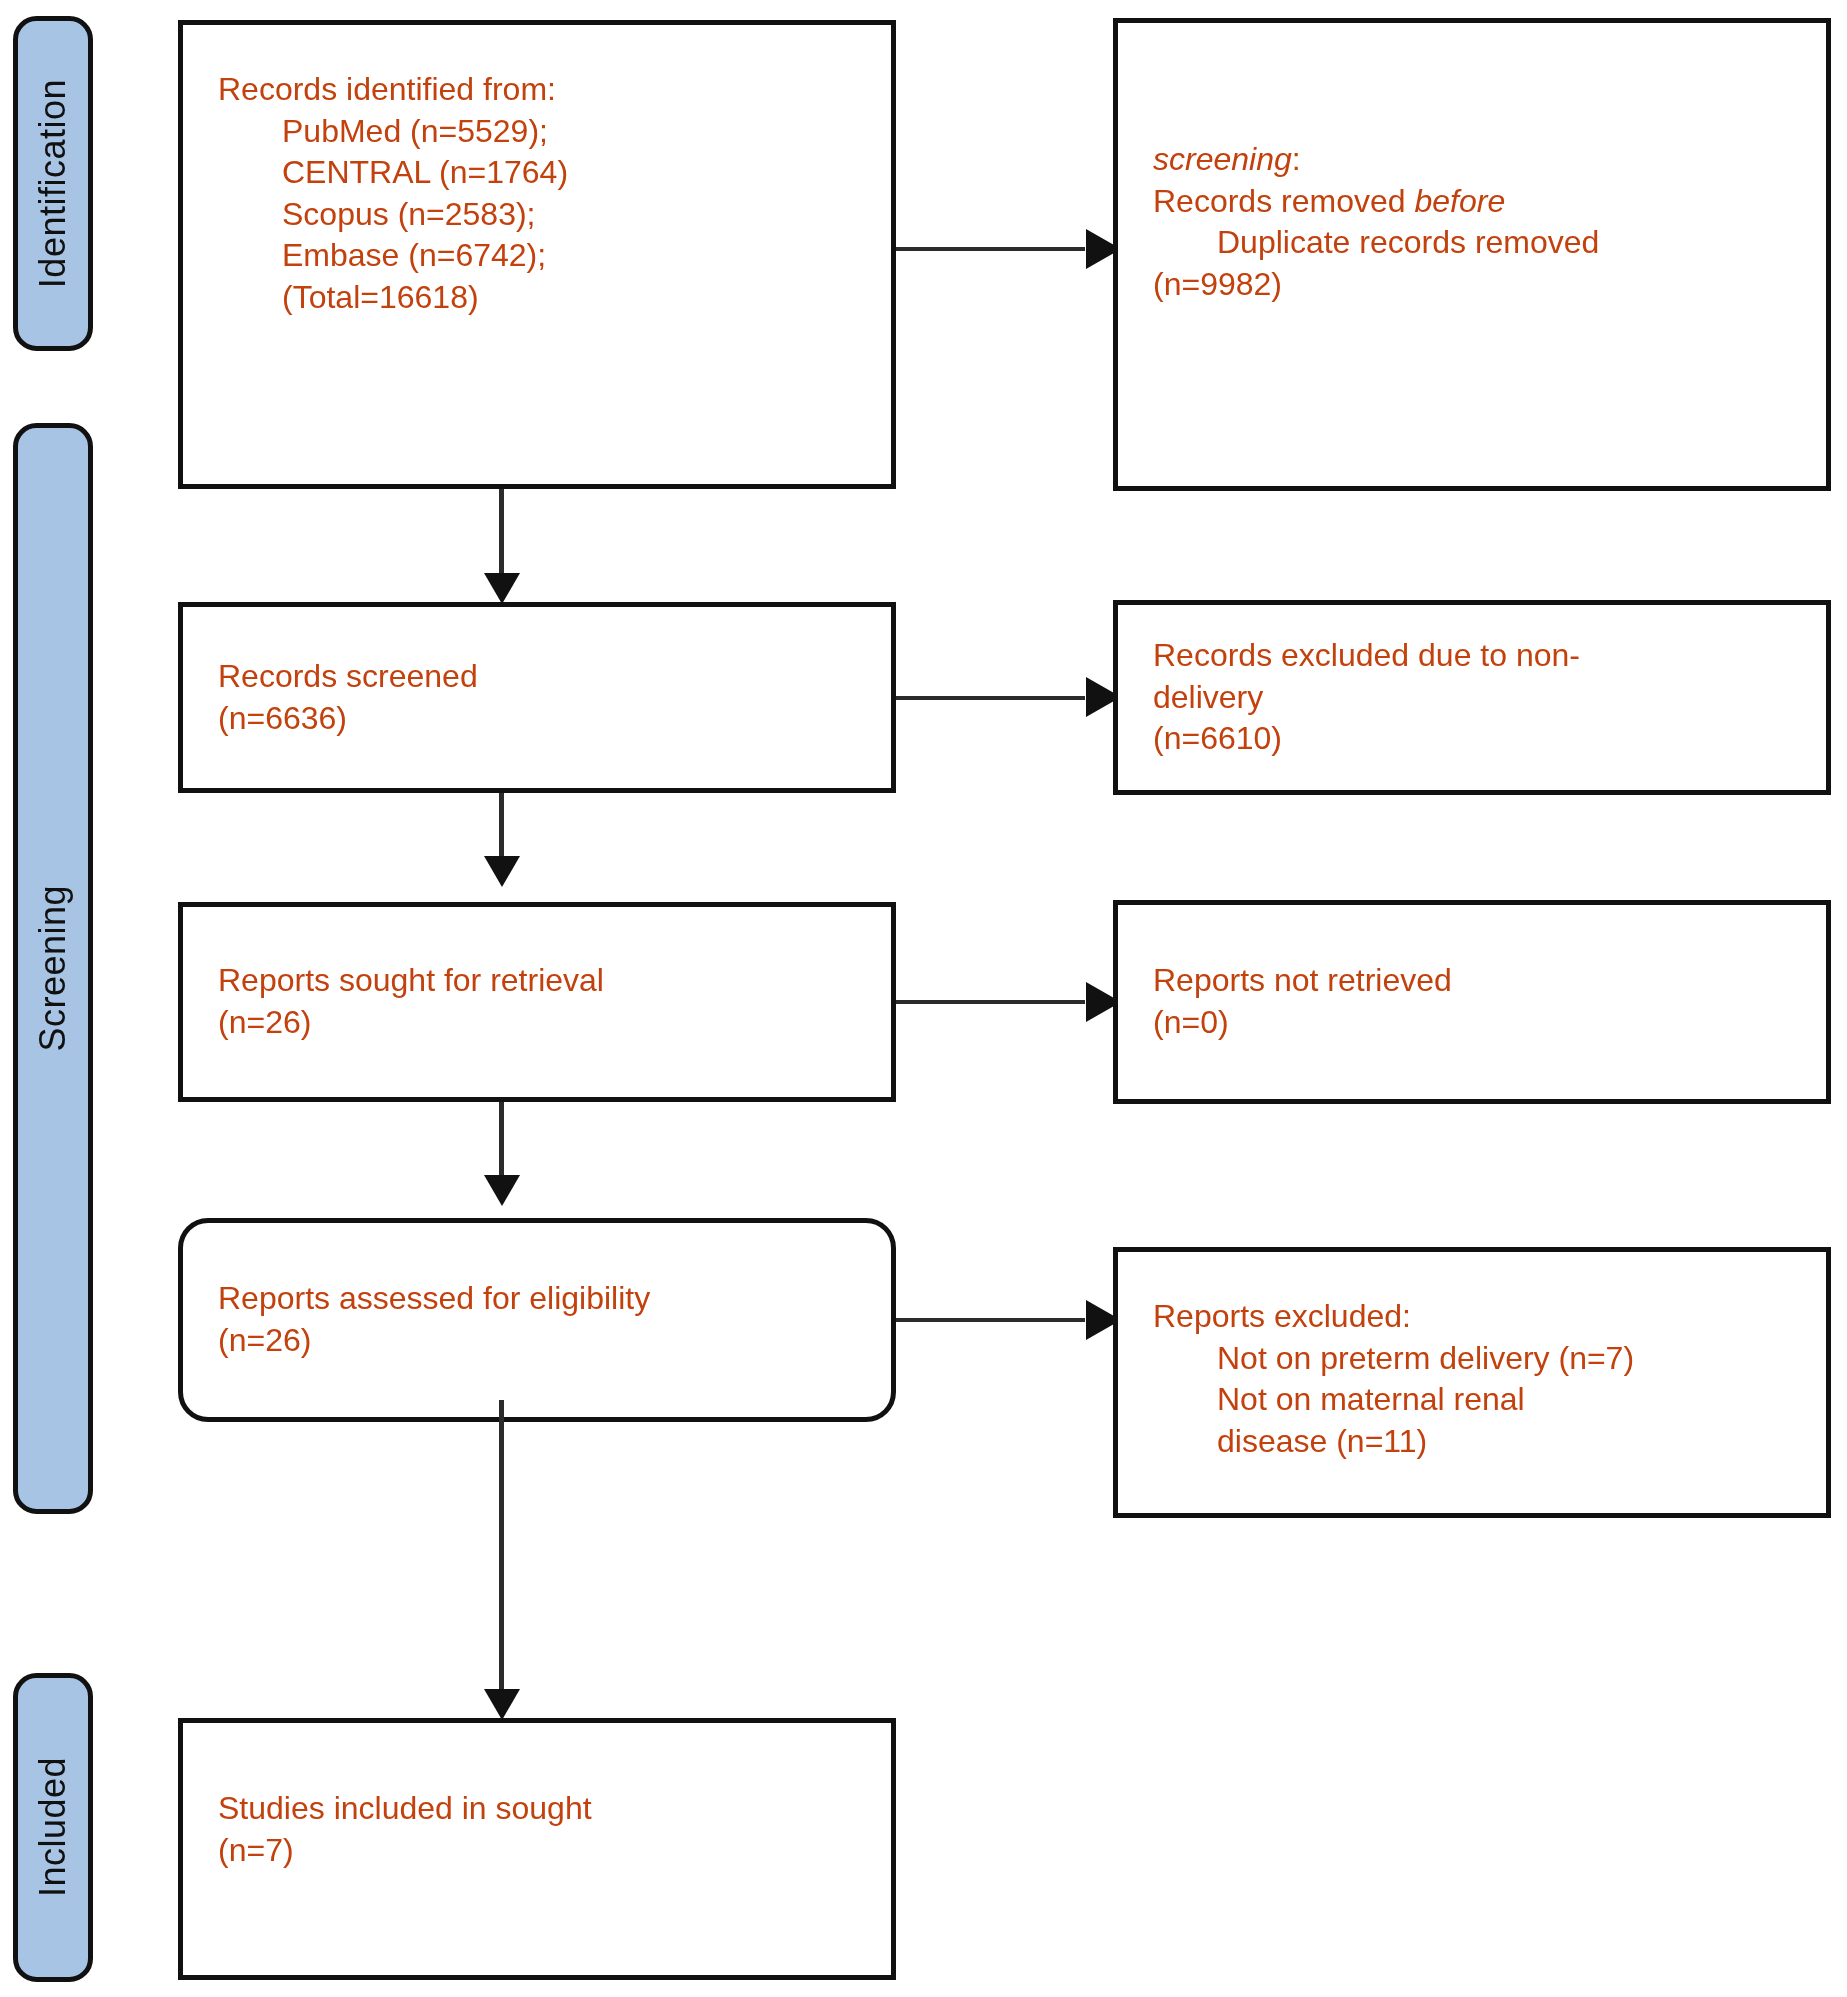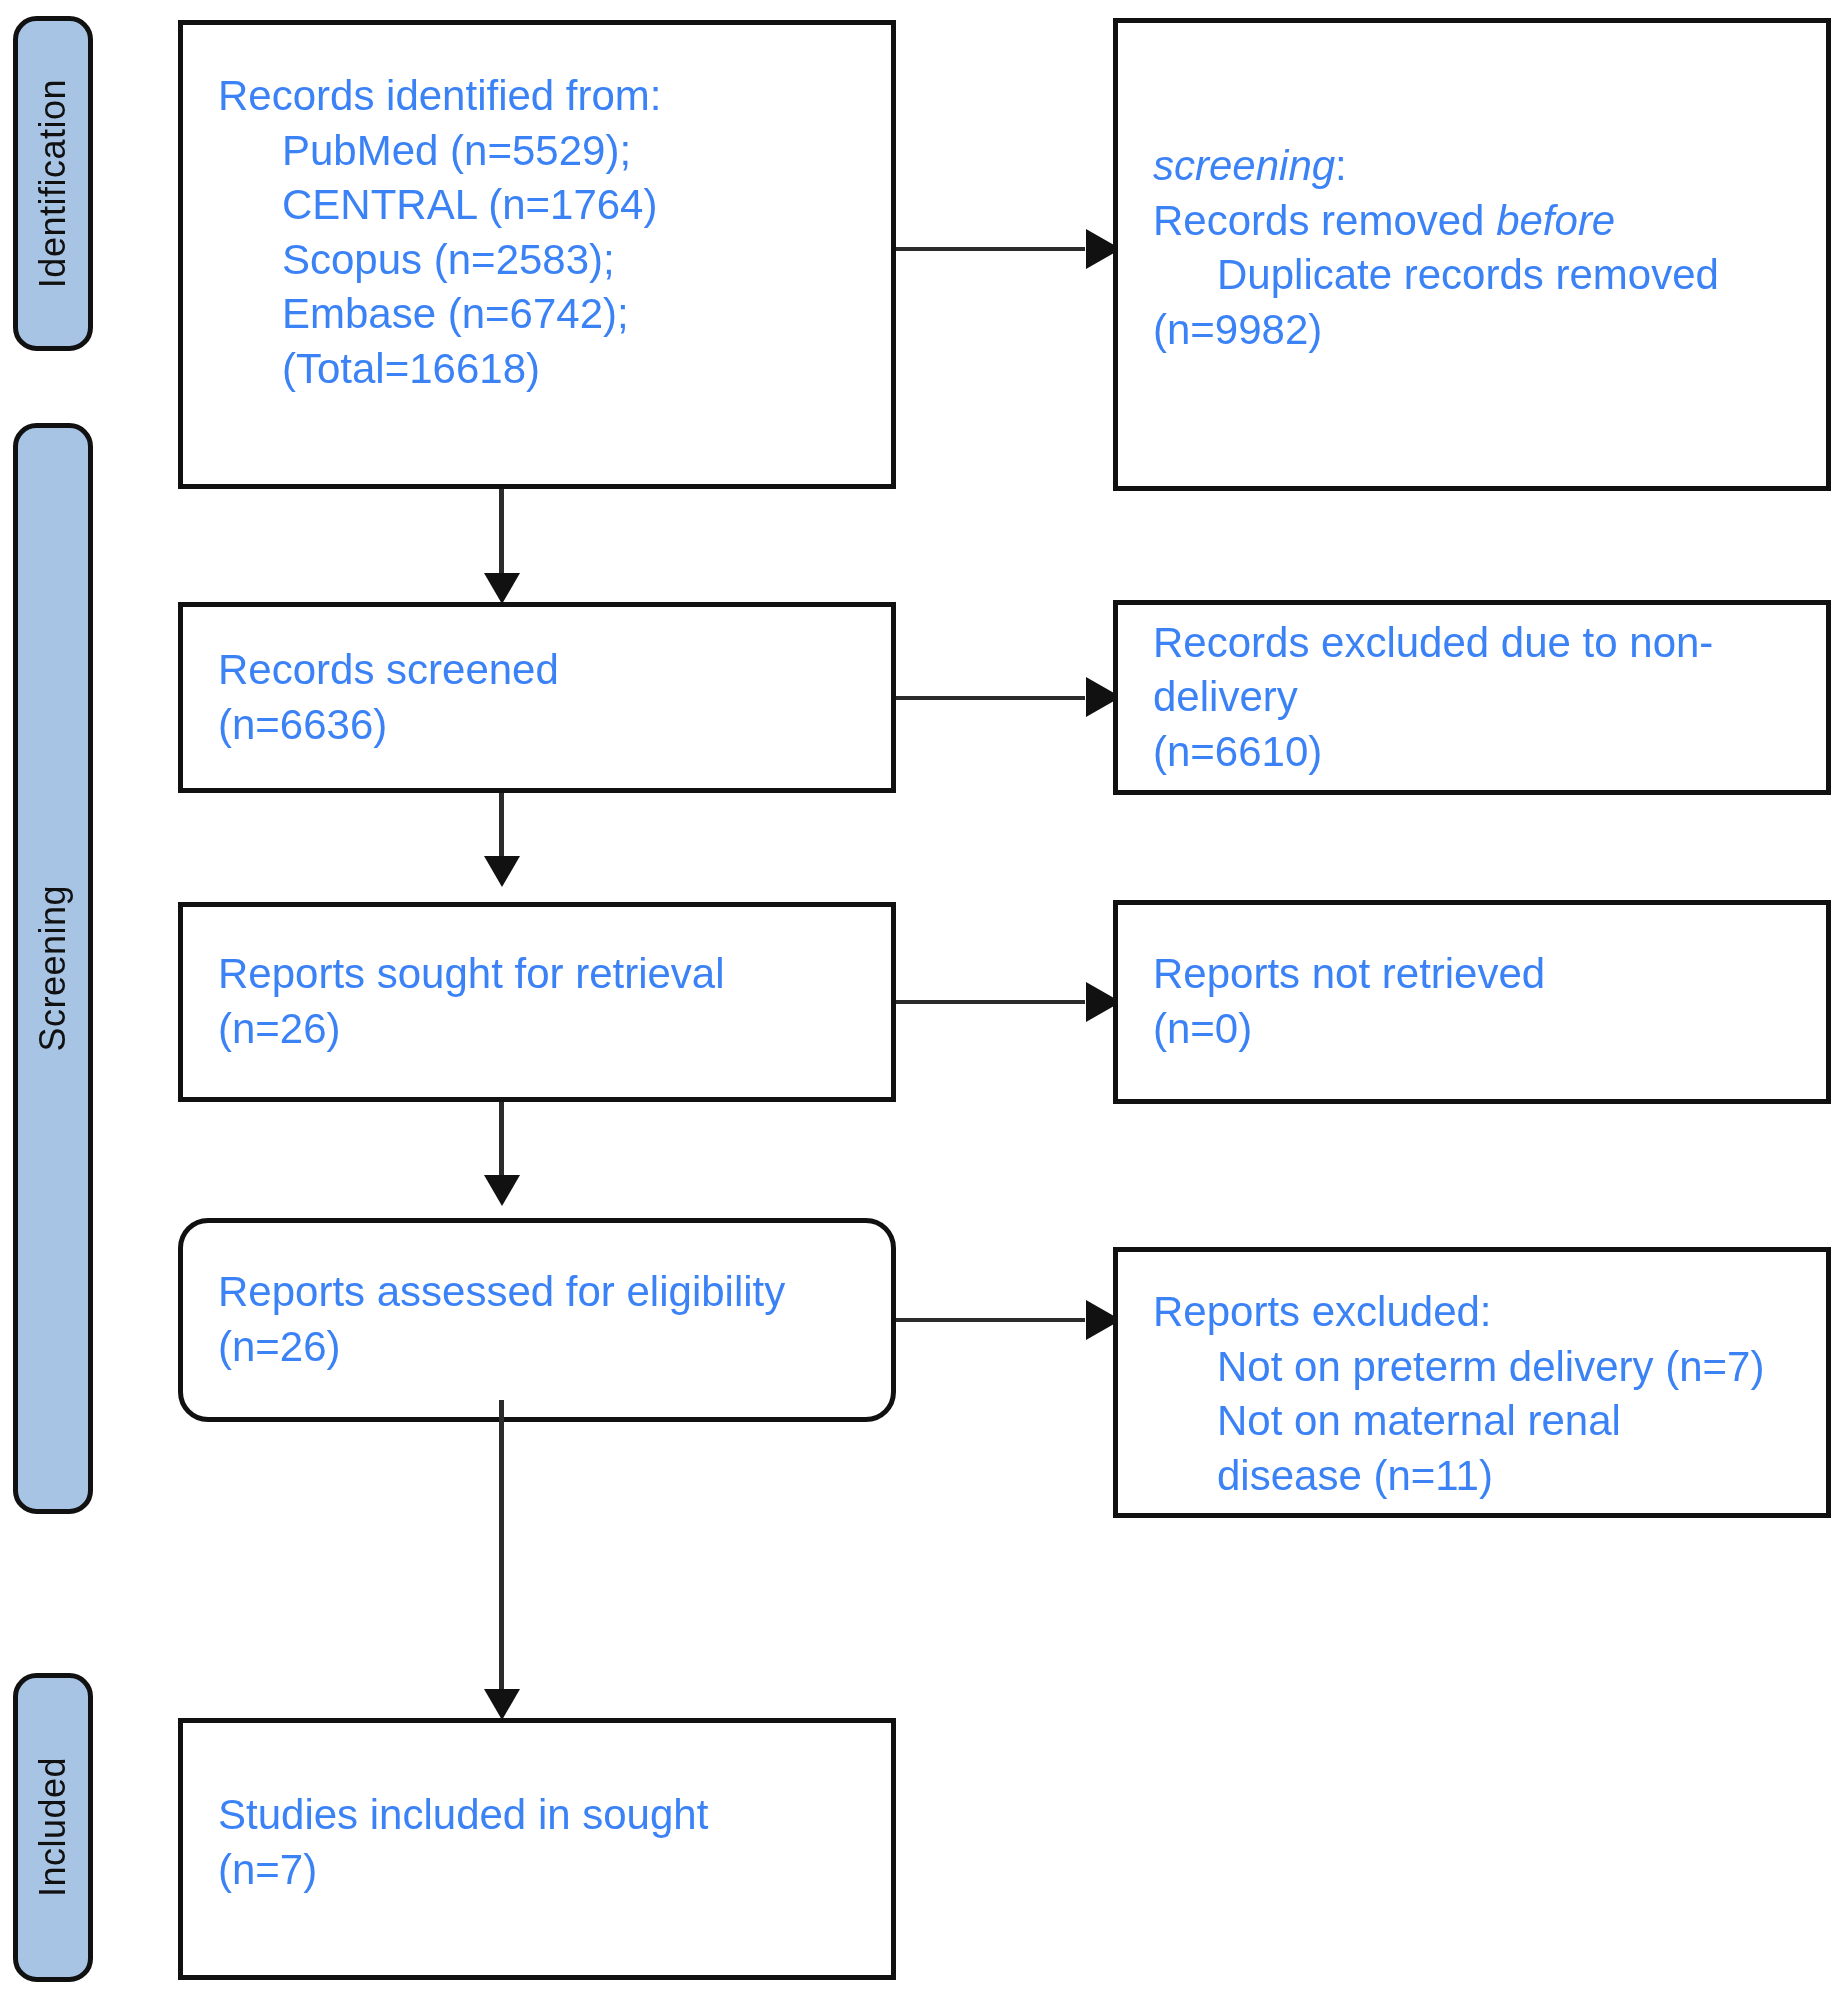--- a/index.html
+++ b/index.html
@@ -47,10 +47,10 @@
     display:block;
   }
   .node .ln{
-    font-size:42px;
+    font-size:32px;
     line-height:1.30;
     white-space:pre;
-    color:#3b82f6;
+    color:#c2410c;
   }
   .node .ln.indent{ padding-left:64px; }
 

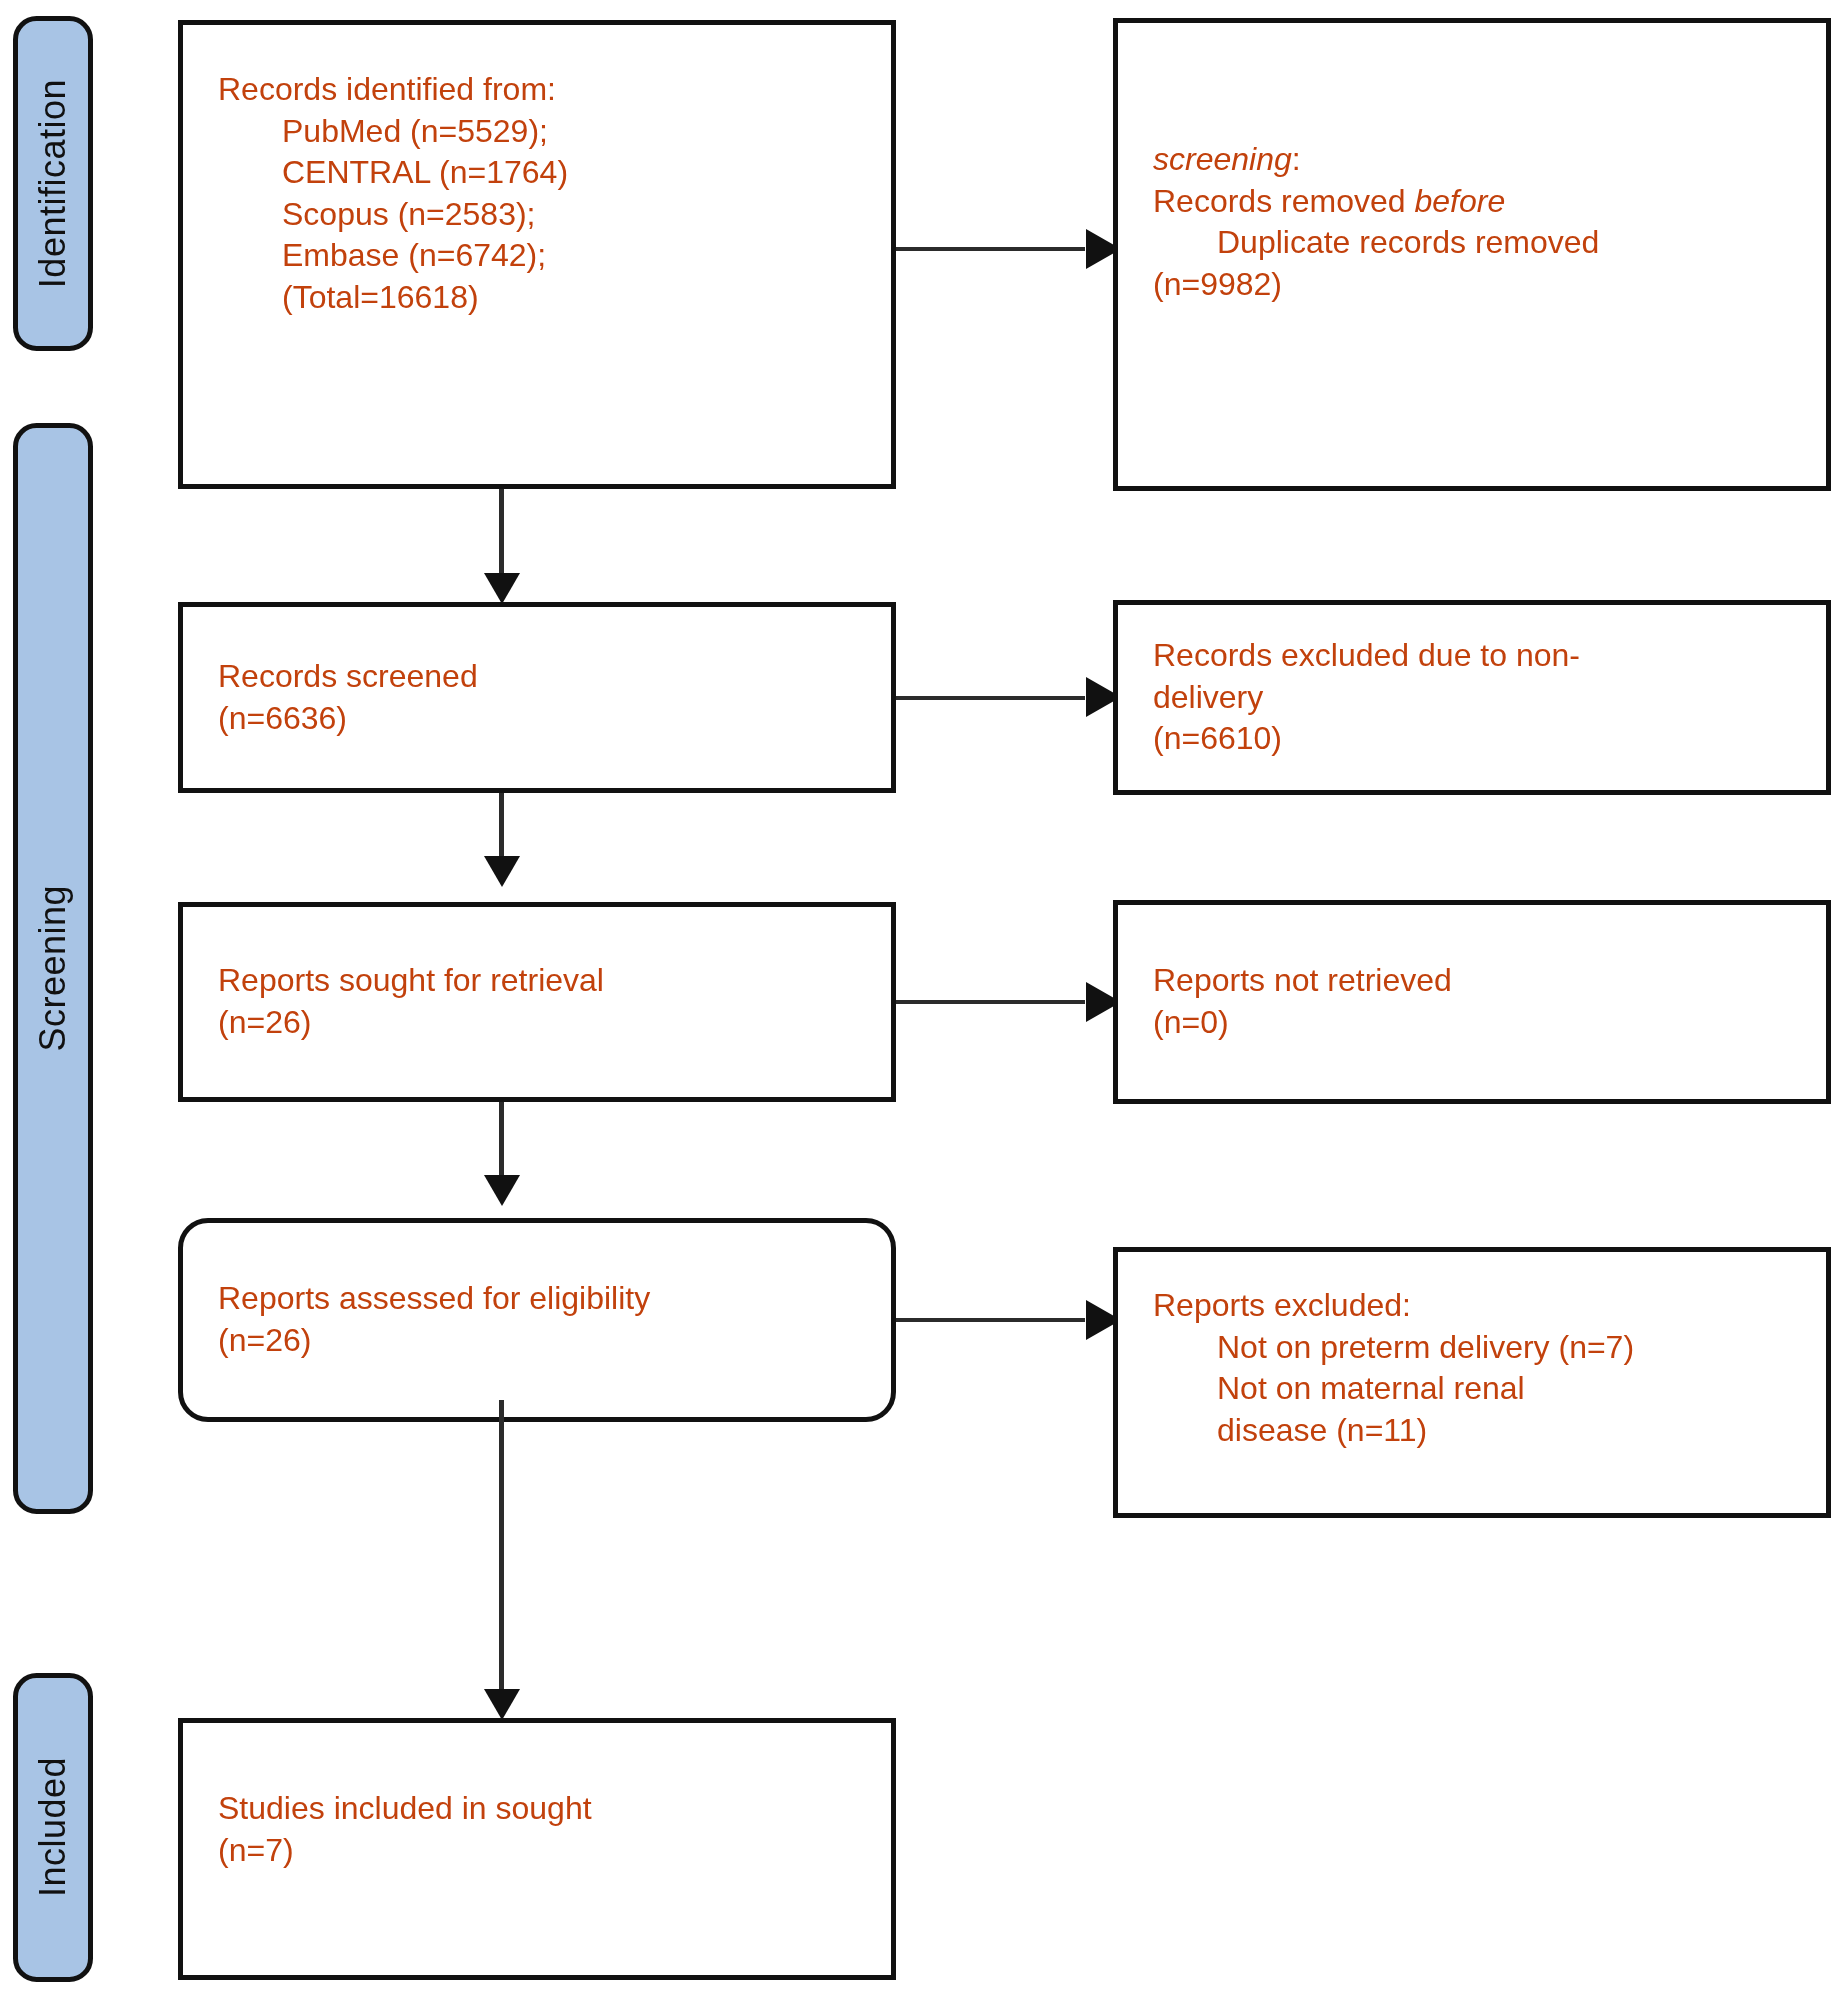--- a/index.html
+++ b/index.html
@@ -167,7 +167,7 @@
   <div class="hline" style="left:896px; top:1318px; width:189px;"></div>
   <div class="arrow-right" style="left:1086px; top:1300px;"></div>
 
-  <div class="node" style="left:1113px; top:1247px; width:718px; height:271px; padding-top:33px;">
+  <div class="node" style="left:1113px; top:1247px; width:718px; height:271px; padding-top:44px;">
     <div class="ln">Reports excluded:</div>
     <div class="ln indent">Not on preterm delivery (n=7)</div>
     <div class="ln indent">Not on maternal renal</div>

